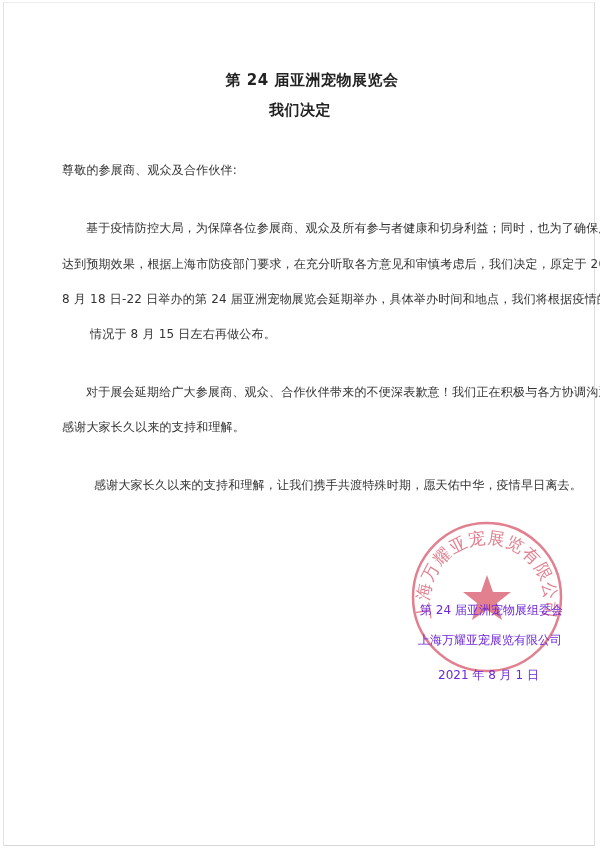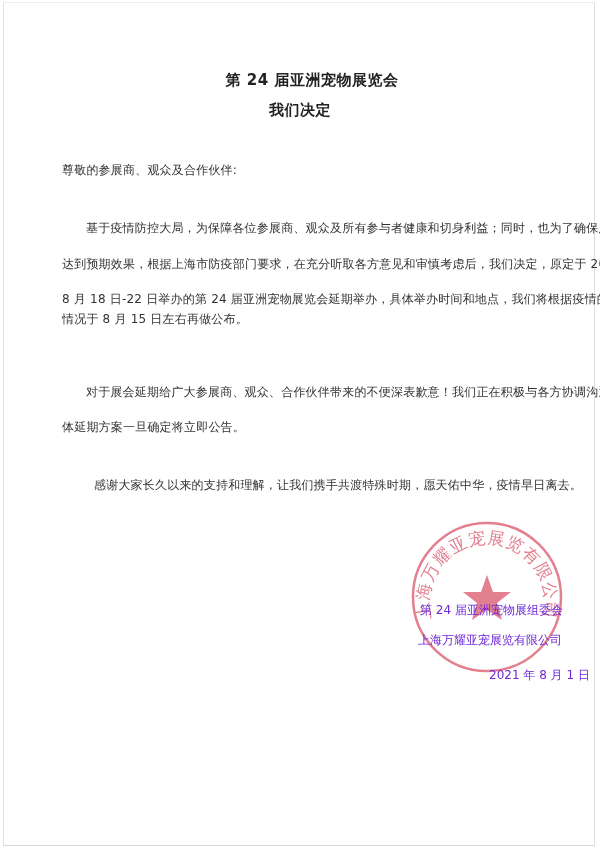--- a/index.html
+++ b/index.html
@@ -32,7 +32,7 @@
 <div class="line indent" style="top:220px;">基于疫情防控大局，为保障各位参展商、观众及所有参与者健康和切身利益；同时，也为了确保展会能</div>
 <div class="line" style="top:256px;">达到预期效果，根据上海市防疫部门要求，在充分听取各方意见和审慎考虑后，我们决定，原定于 2021 年</div>
 <div class="line" style="top:291px;">8 月 18 日-22 日举办的第 24 届亚洲宠物展览会延期举办，具体举办时间和地点，我们将根据疫情的发展</div>
-<div class="line" style="top:311px;">情况于 8 月 15 日左右再做公布。</div>
+<div class="line" style="top:326px;margin-left:28px;">情况于 8 月 15 日左右再做公布。</div>
 
 <div class="line indent" style="top:384px;">对于展会延期给广大参展商、观众、合作伙伴带来的不便深表歉意！我们正在积极与各方协调沟通，具</div>
 <div class="line" style="top:419px;">体延期方案一旦确定将立即公告。</div>

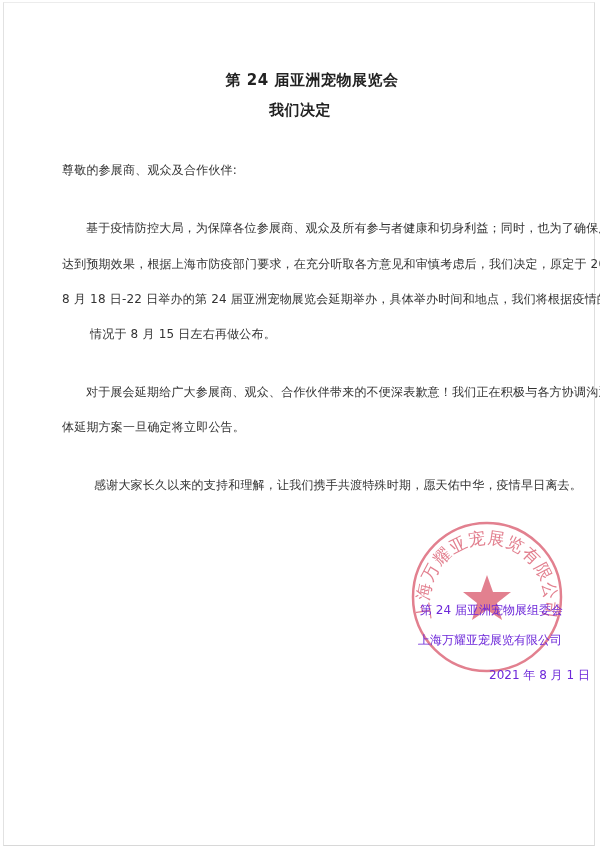--- a/index.html
+++ b/index.html
@@ -35,7 +35,7 @@
 <div class="line" style="top:326px;margin-left:28px;">情况于 8 月 15 日左右再做公布。</div>
 
 <div class="line indent" style="top:384px;">对于展会延期给广大参展商、观众、合作伙伴带来的不便深表歉意！我们正在积极与各方协调沟通，具</div>
-<div class="line" style="top:419px;">体延期方案一旦确定将立即公告。</div>
+<div class="line" style="top:419px;">感谢大家长久以来的支持和理解。</div>
 
 <div class="line indent" style="top:477px;margin-left:8px;">感谢大家长久以来的支持和理解，让我们携手共渡特殊时期，愿天佑中华，疫情早日离去。</div>
 

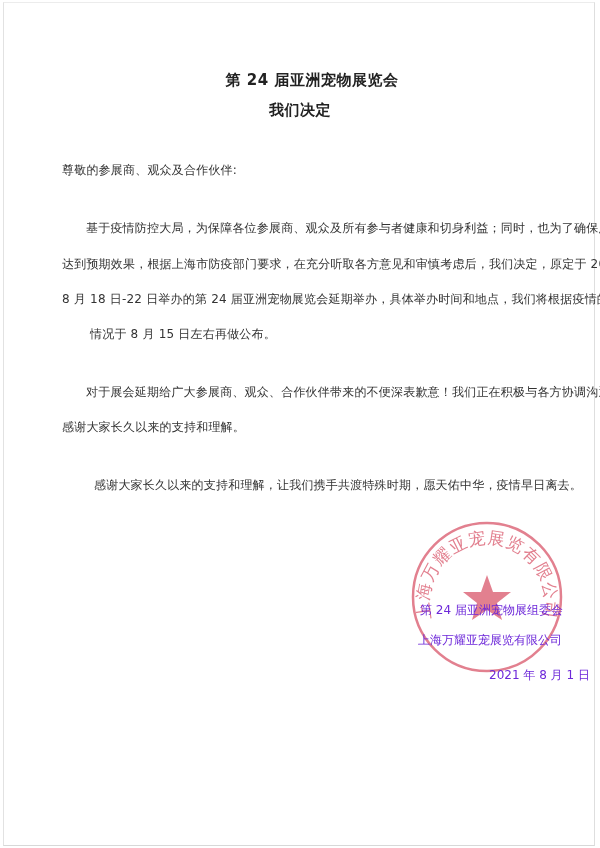--- a/index.html
+++ b/index.html
@@ -52,6 +52,6 @@
 
 <div class="sig" style="left:420px; top:602px;">第 24 届亚洲宠物展组委会</div>
 <div class="sig" style="left:418px; top:632px;">上海万耀亚宠展览有限公司</div>
-<div class="sig" style="left:489px; top:667px;">2021 年 8 月 1 日</div>
+<div class="sig" style="left:438px; top:667px;">2021 年 8 月 1 日</div>
 
 </body></html>

